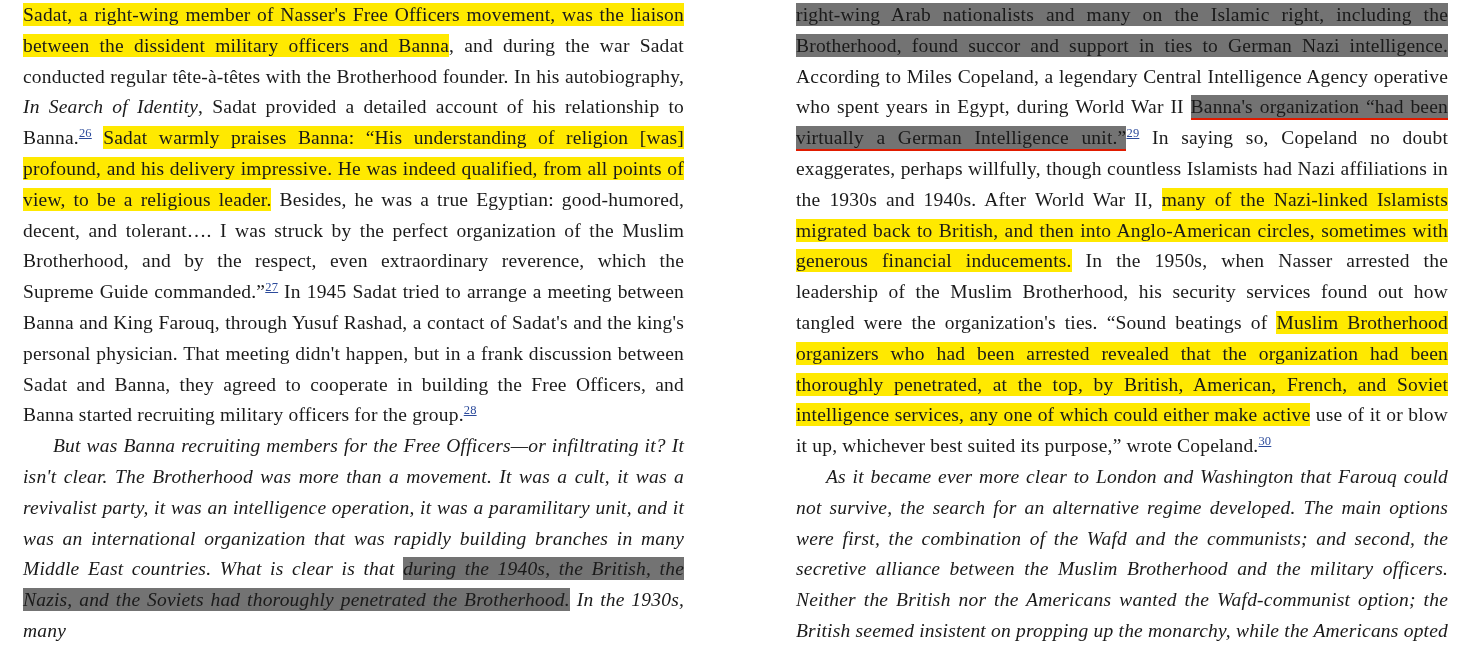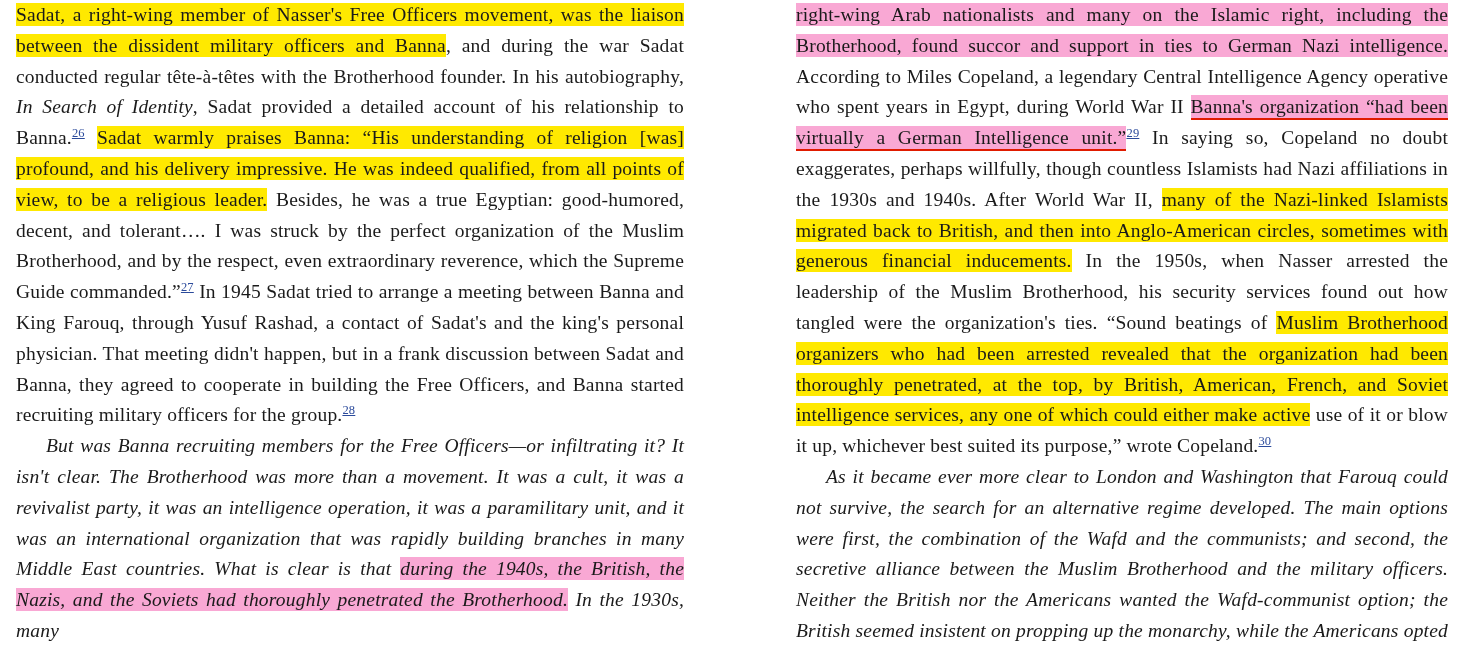--- a/index.html
+++ b/index.html
@@ -28,7 +28,7 @@
     box-sizing: border-box;
   }
   .column.left {
-    padding-left: 16px;
+    padding-left: 23px;
   }
   .column.right {
     width: 668px;

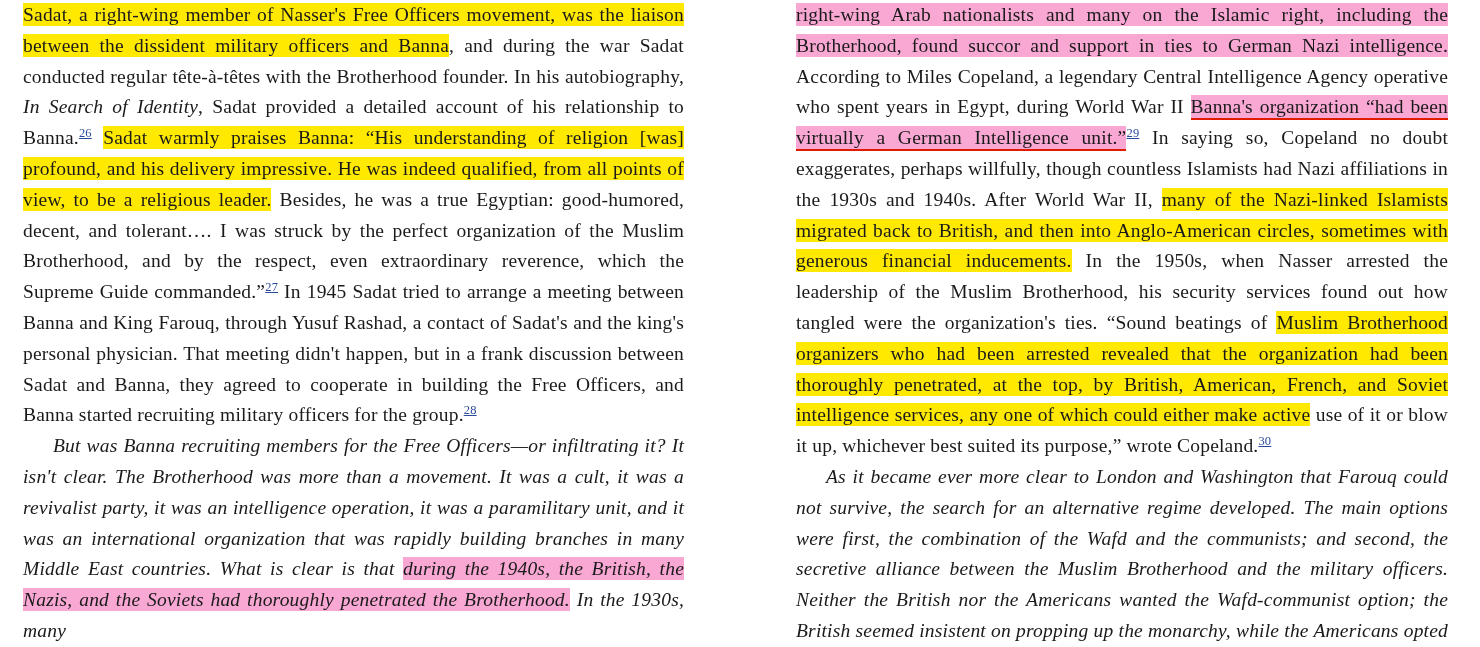--- a/index.html
+++ b/index.html
@@ -54,7 +54,7 @@
     padding: 1px 0;
   }
   .hl-b {
-    background: #f9a8d4;
+    background: #737373;
     box-decoration-break: clone;
     -webkit-box-decoration-break: clone;
     padding: 1px 0;

